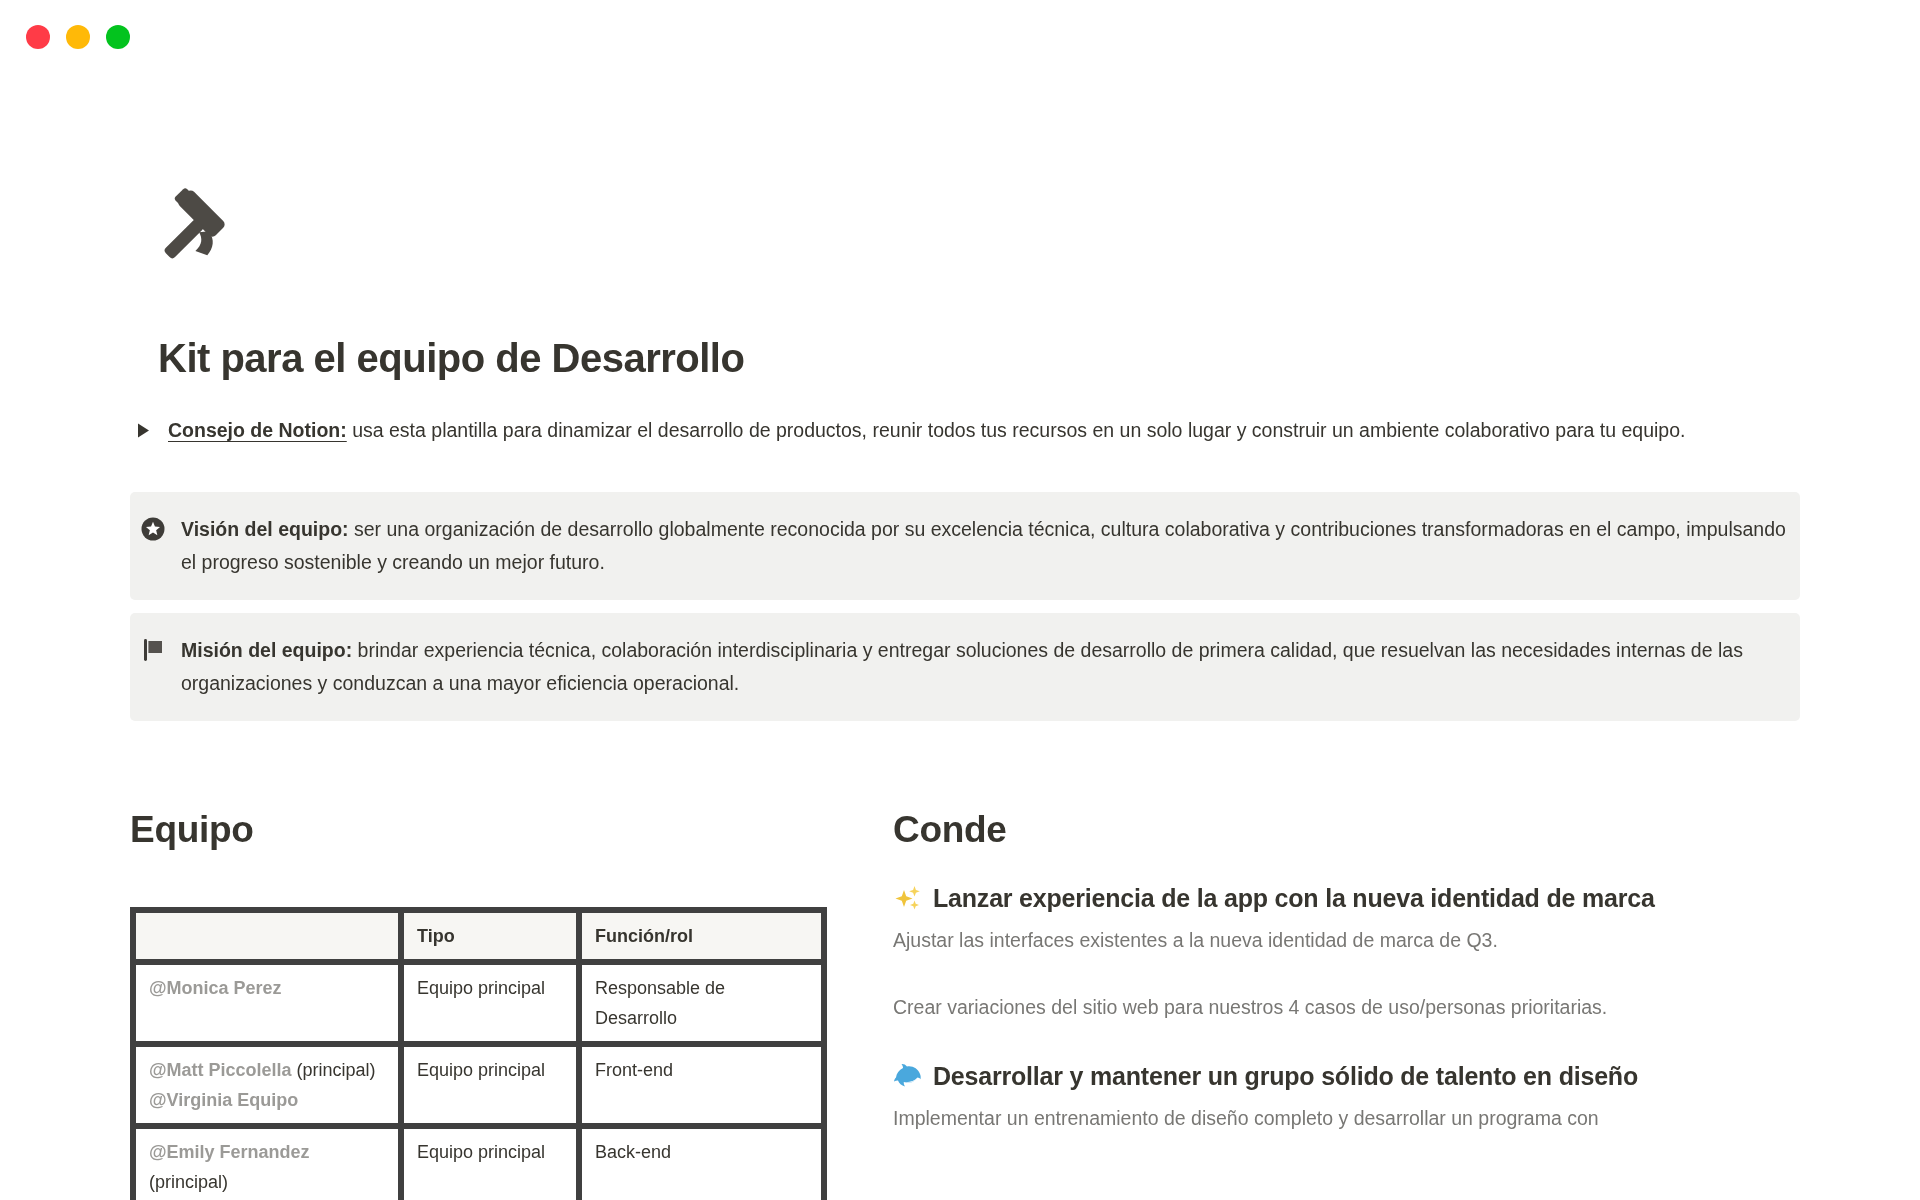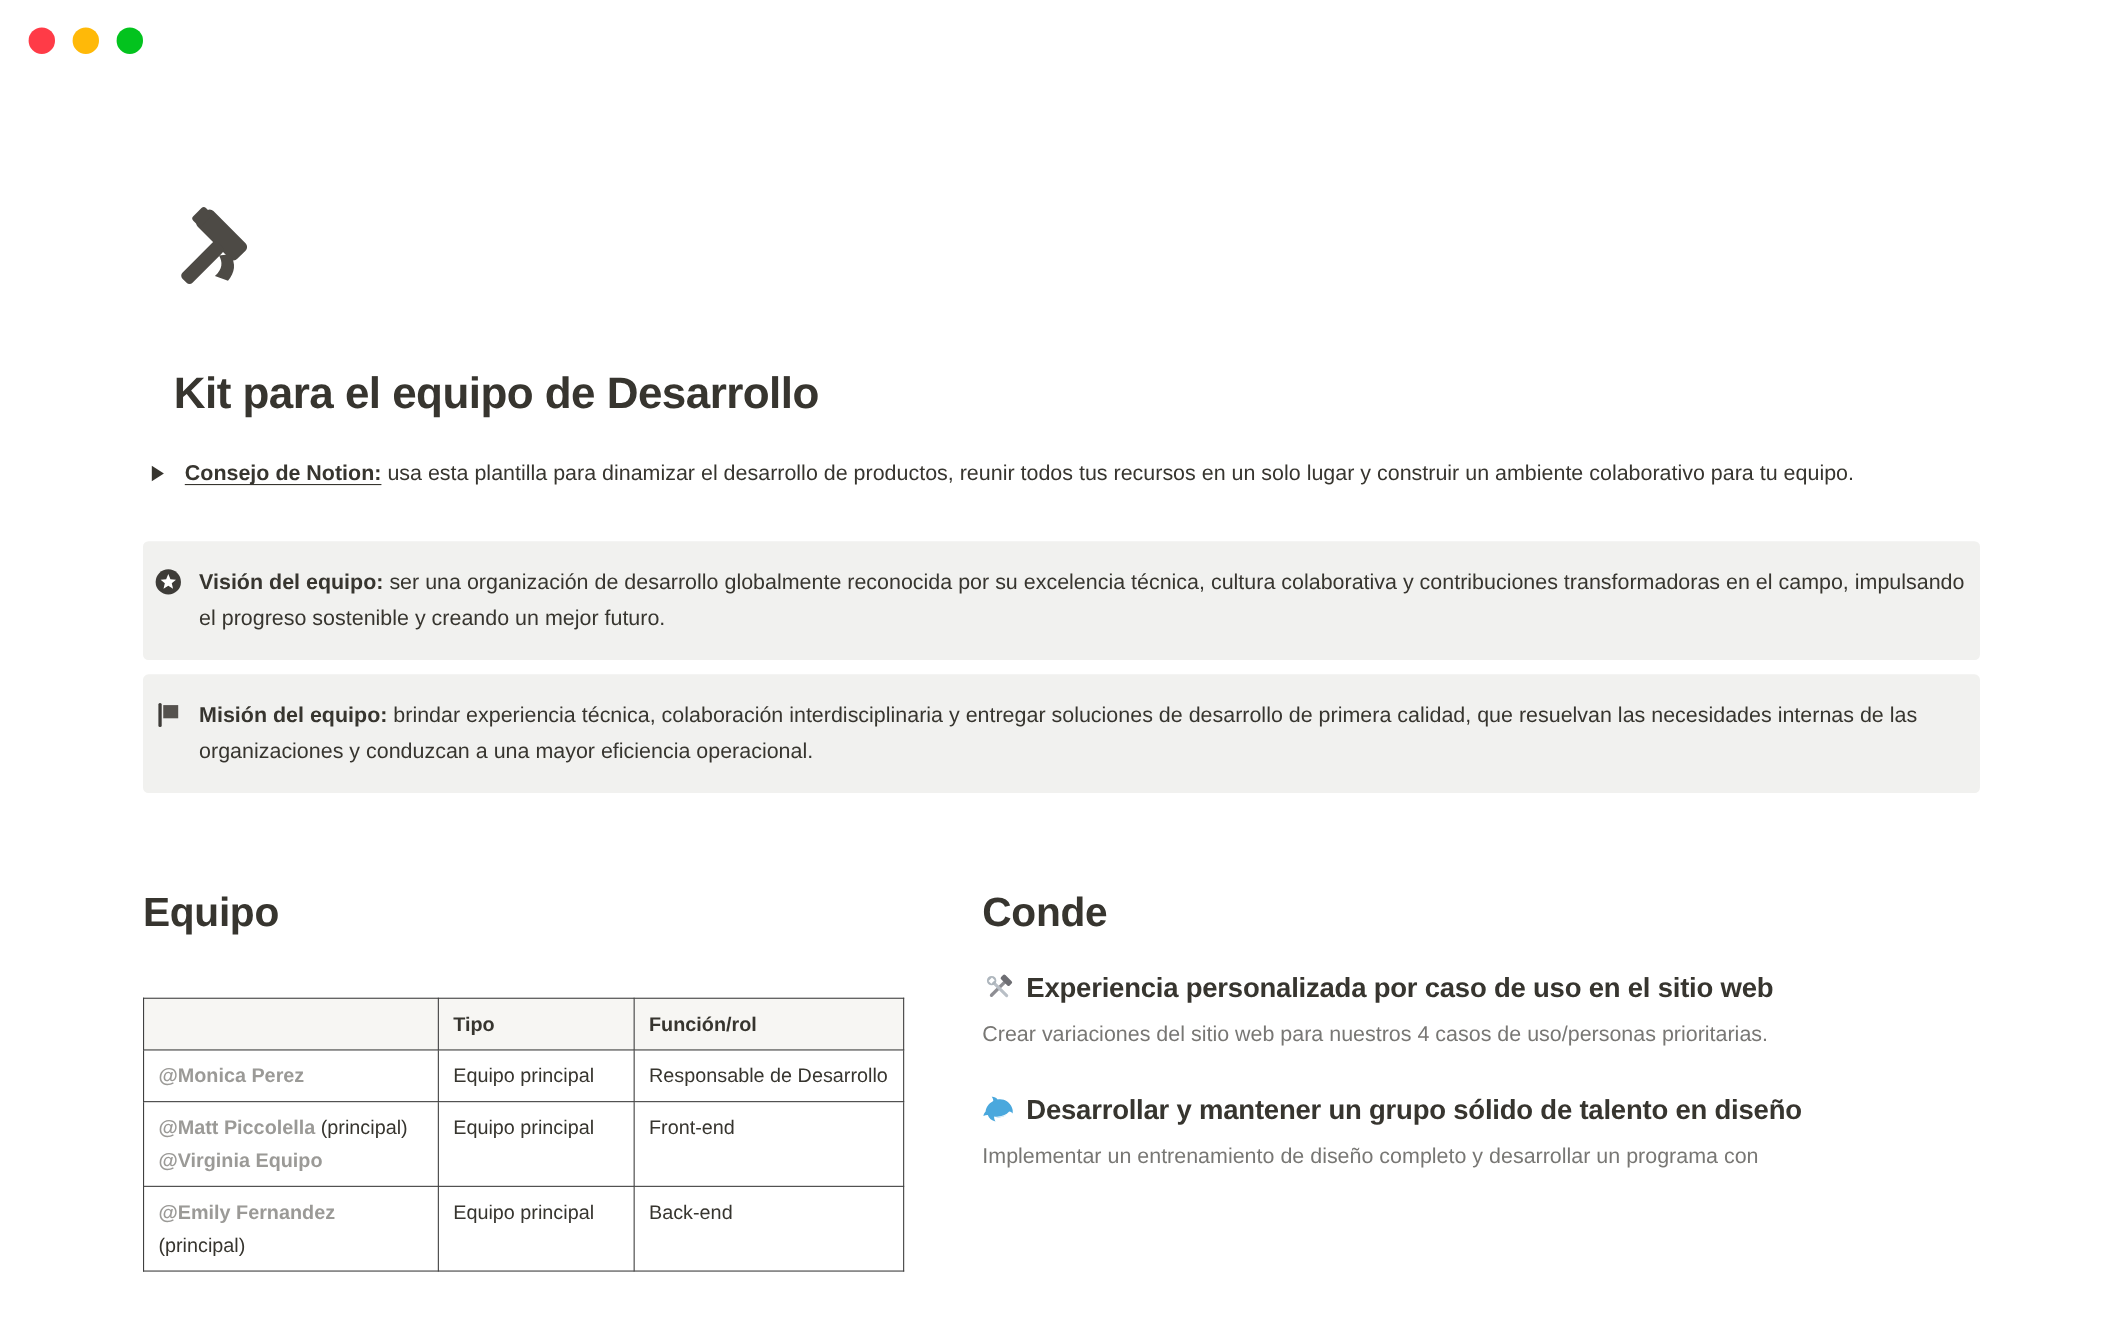--- a/index.html
+++ b/index.html
@@ -166,6 +166,19 @@
             <div class="goal-title">
               <span class="goal-icon">
     <svg viewBox="0 0 30 30" width="30" height="30">
+      <path fill="#F0C43B" d="M11 7 L13.2 13.3 L19.5 15.5 L13.2 17.7 L11 24 L8.8 17.7 L2.5 15.5 L8.8 13.3 Z"></path>
+      <path fill="#F6D35B" d="M21.5 3 L22.9 6.9 L26.8 8.3 L22.9 9.7 L21.5 13.6 L20.1 9.7 L16.2 8.3 L20.1 6.9 Z"></path>
+      <path fill="#F6D35B" d="M21.5 17.5 L22.7 20.8 L26 22 L22.7 23.2 L21.5 26.5 L20.3 23.2 L17 22 L20.3 20.8 Z"></path>
+    </svg>
+  </span>
+              <span>Lanzar experiencia de la app con la nueva identidad de marca</span>
+            </div>
+            <div class="goal-desc">Ajustar las interfaces existentes a la nueva identidad de marca de Q3.</div>
+          </div>
+          <div class="goal">
+            <div class="goal-title">
+              <span class="goal-icon">
+    <svg viewBox="0 0 30 30" width="30" height="30">
       <rect x="13.6" y="6" width="3" height="20" rx="1.5" fill="#8E8E93" transform="rotate(45 15 15)"></rect>
       <rect x="9.5" y="2.5" width="11" height="5.5" rx="1.5" fill="#6E6E73" transform="rotate(45 15 15)"></rect>
       <rect x="13.6" y="7.5" width="2.8" height="19" rx="1.4" fill="#B9BFC6" transform="rotate(-45 15 15)"></rect>

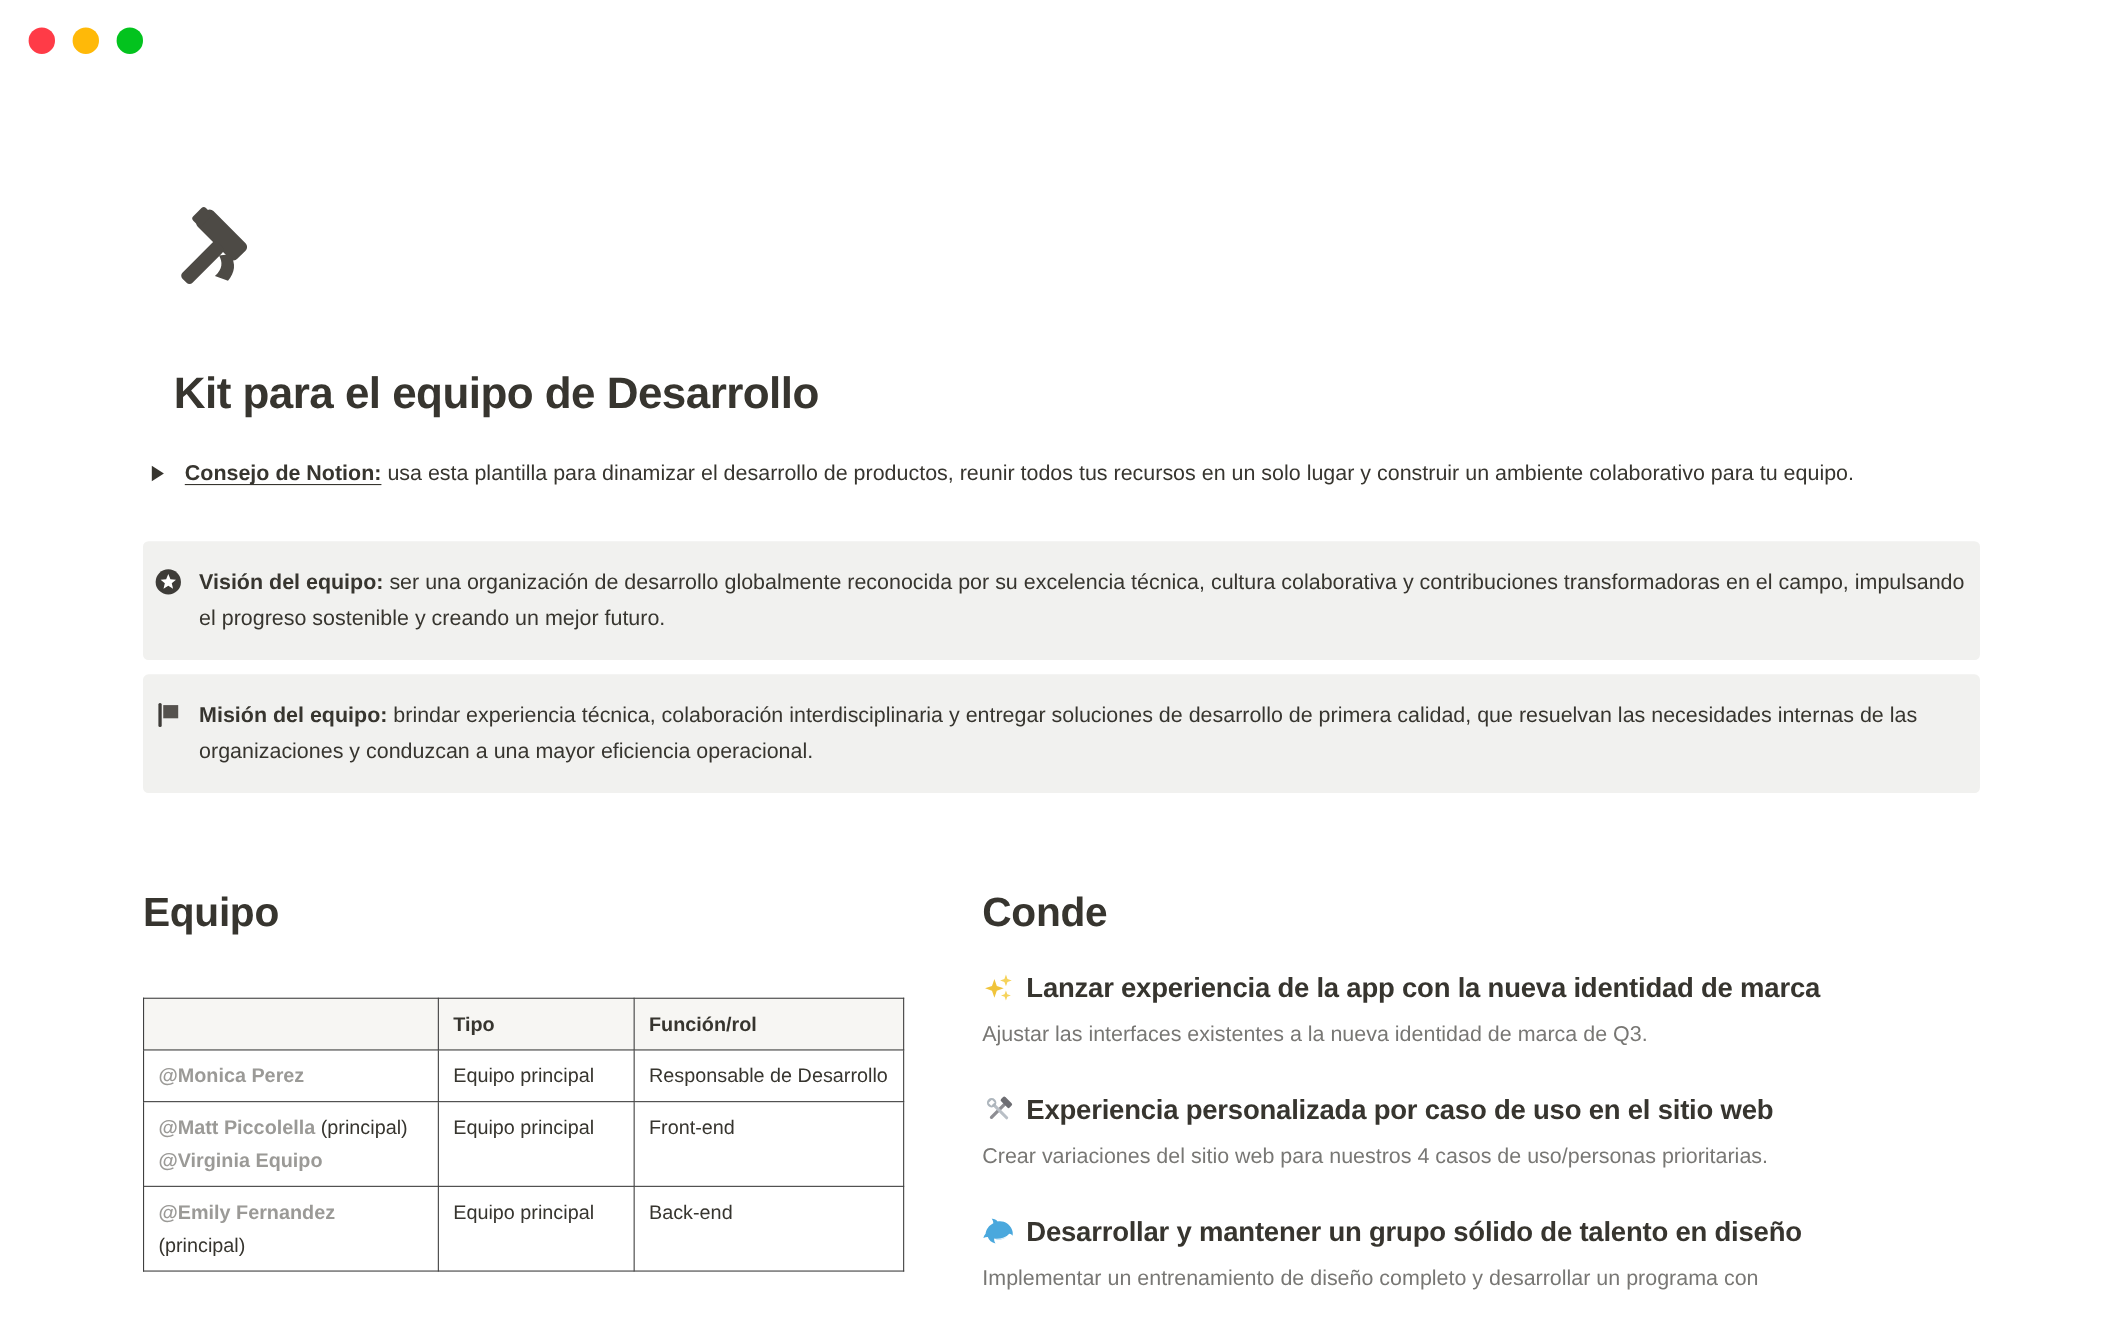--- a/index.html
+++ b/index.html
@@ -46,7 +46,7 @@
   .team-table col.c1 { width:268px; }
   .team-table col.c2 { width:178px; }
   .team-table col.c3 { width:245px; }
-  .team-table th, .team-table td { border:1px solid #404040; vertical-align:top;
+  .team-table th, .team-table td { border:6px solid #404040; vertical-align:top;
                 text-align:left; padding:8px 13px; line-height:30px; }
   .team-table th { background:#F7F6F3; font-weight:600; height:47px; }
   .team-table td { background:#ffffff; }

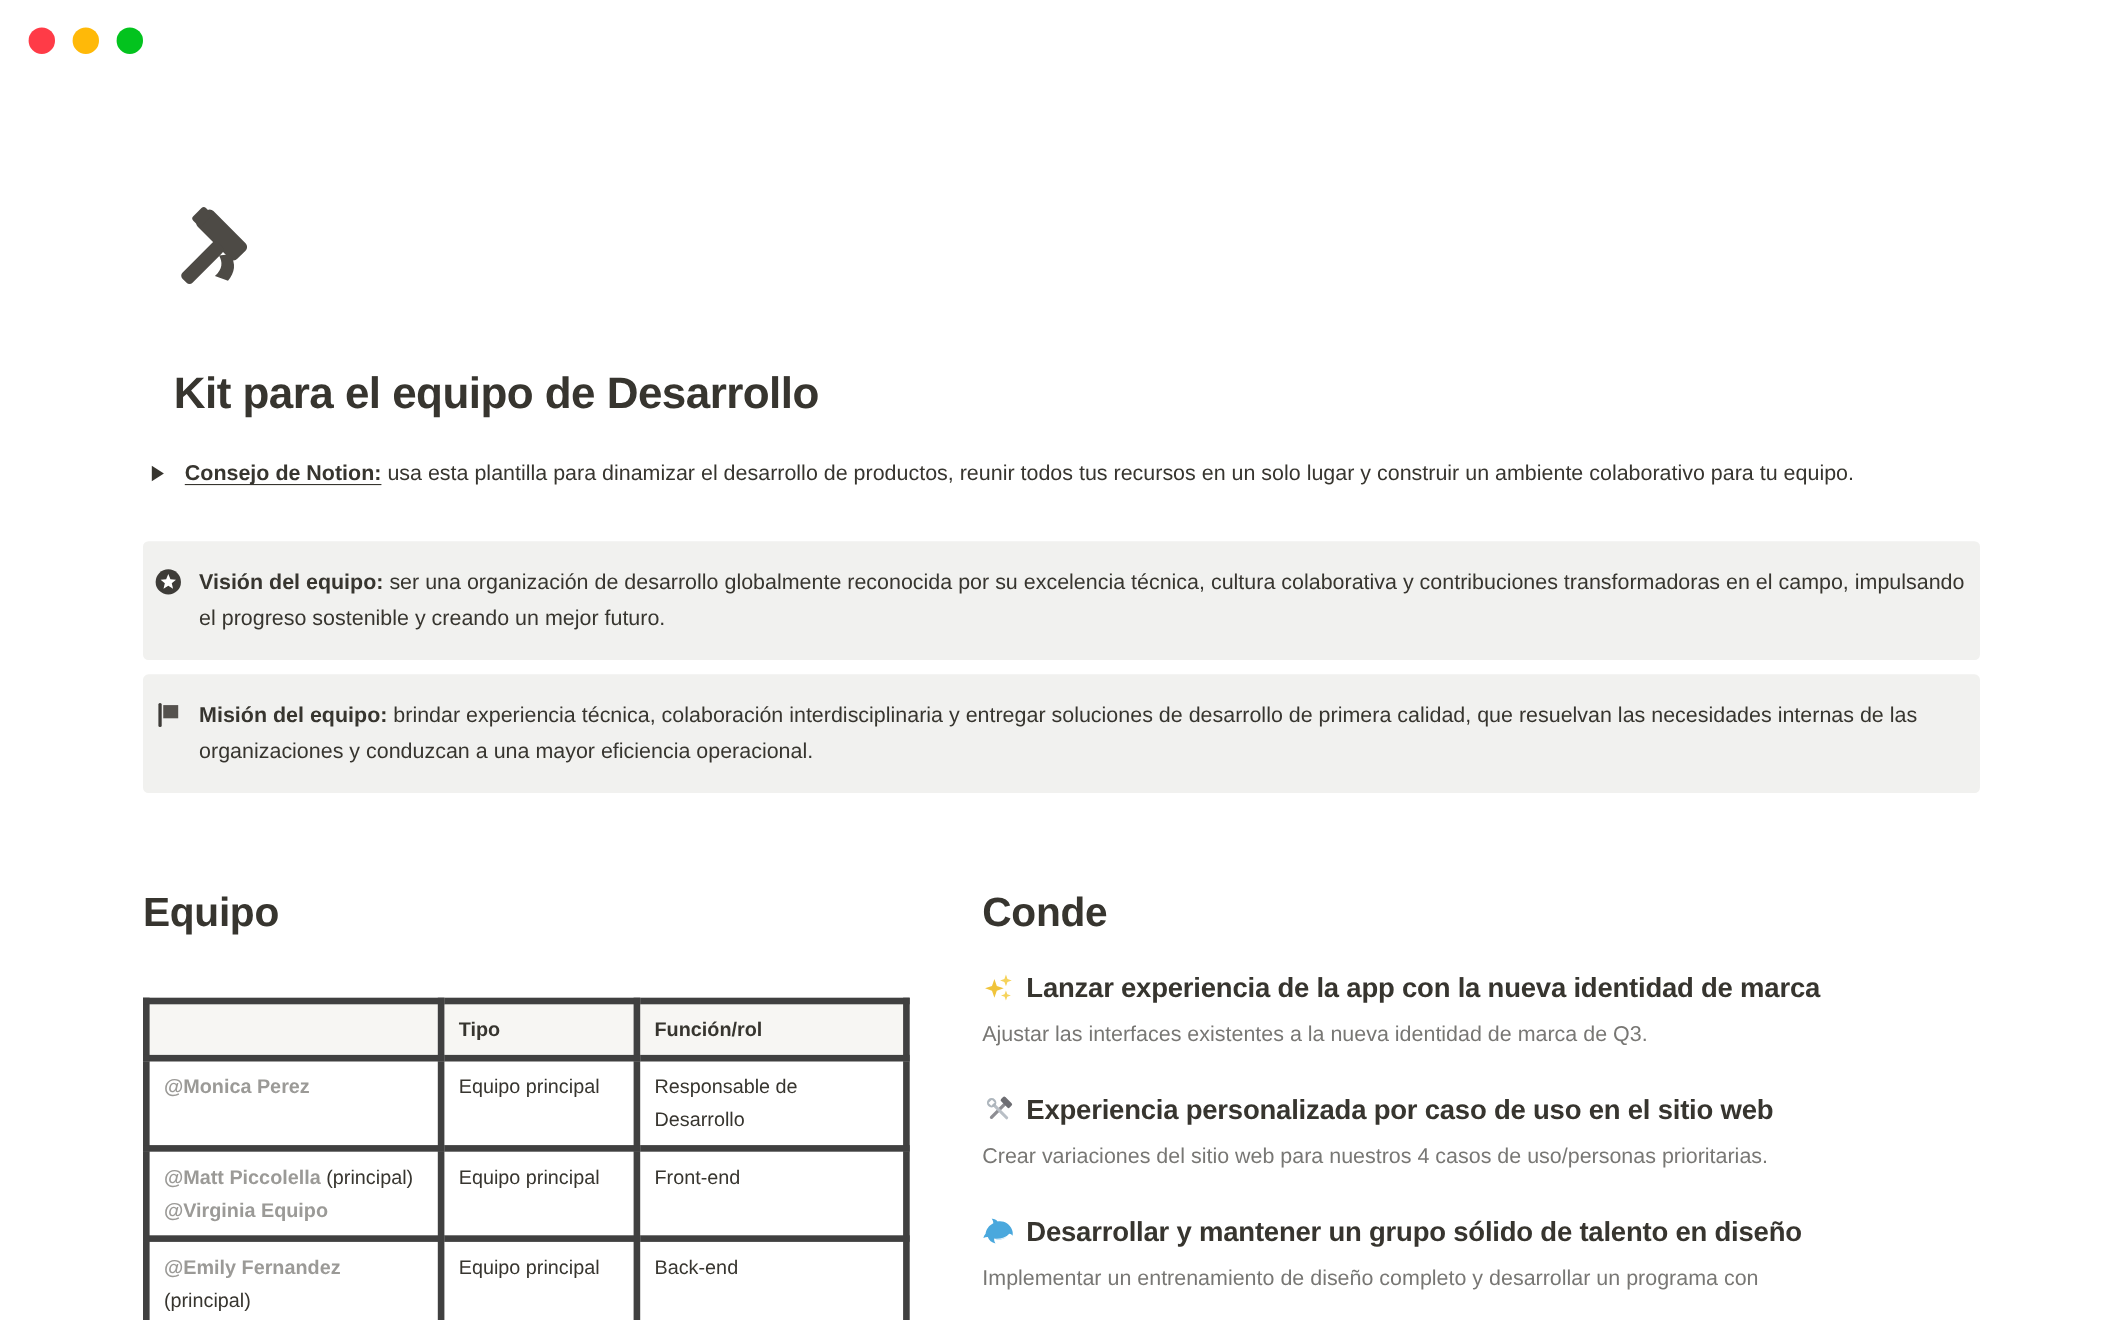--- a/index.html
+++ b/index.html
@@ -176,17 +176,6 @@
             <div class="goal-desc">Ajustar las interfaces existentes a la nueva identidad de marca de Q3.</div>
           </div>
           <div class="goal">
-            <div class="goal-title">
-              <span class="goal-icon">
-    <svg viewBox="0 0 30 30" width="30" height="30">
-      <rect x="13.6" y="6" width="3" height="20" rx="1.5" fill="#8E8E93" transform="rotate(45 15 15)"></rect>
-      <rect x="9.5" y="2.5" width="11" height="5.5" rx="1.5" fill="#6E6E73" transform="rotate(45 15 15)"></rect>
-      <rect x="13.6" y="7.5" width="2.8" height="19" rx="1.4" fill="#B9BFC6" transform="rotate(-45 15 15)"></rect>
-      <path fill="#AEB6BD" transform="rotate(-45 15 15)" d="M15 1.5 a4.3 4.3 0 0 1 4.3 4.3 a4.3 4.3 0 0 1 -4.3 4.3 a4.3 4.3 0 0 1 -4.3 -4.3 a4.3 4.3 0 0 1 4.3 -4.3 Z M15 4 l-2.2 0 l0 3.6 l4.4 0 l0 -3.6 Z"></path>
-    </svg>
-  </span>
-              <span>Experiencia personalizada por caso de uso en el sitio web</span>
-            </div>
             <div class="goal-desc">Crear variaciones del sitio web para nuestros 4 casos de uso/personas prioritarias.</div>
           </div>
           <div class="goal">

